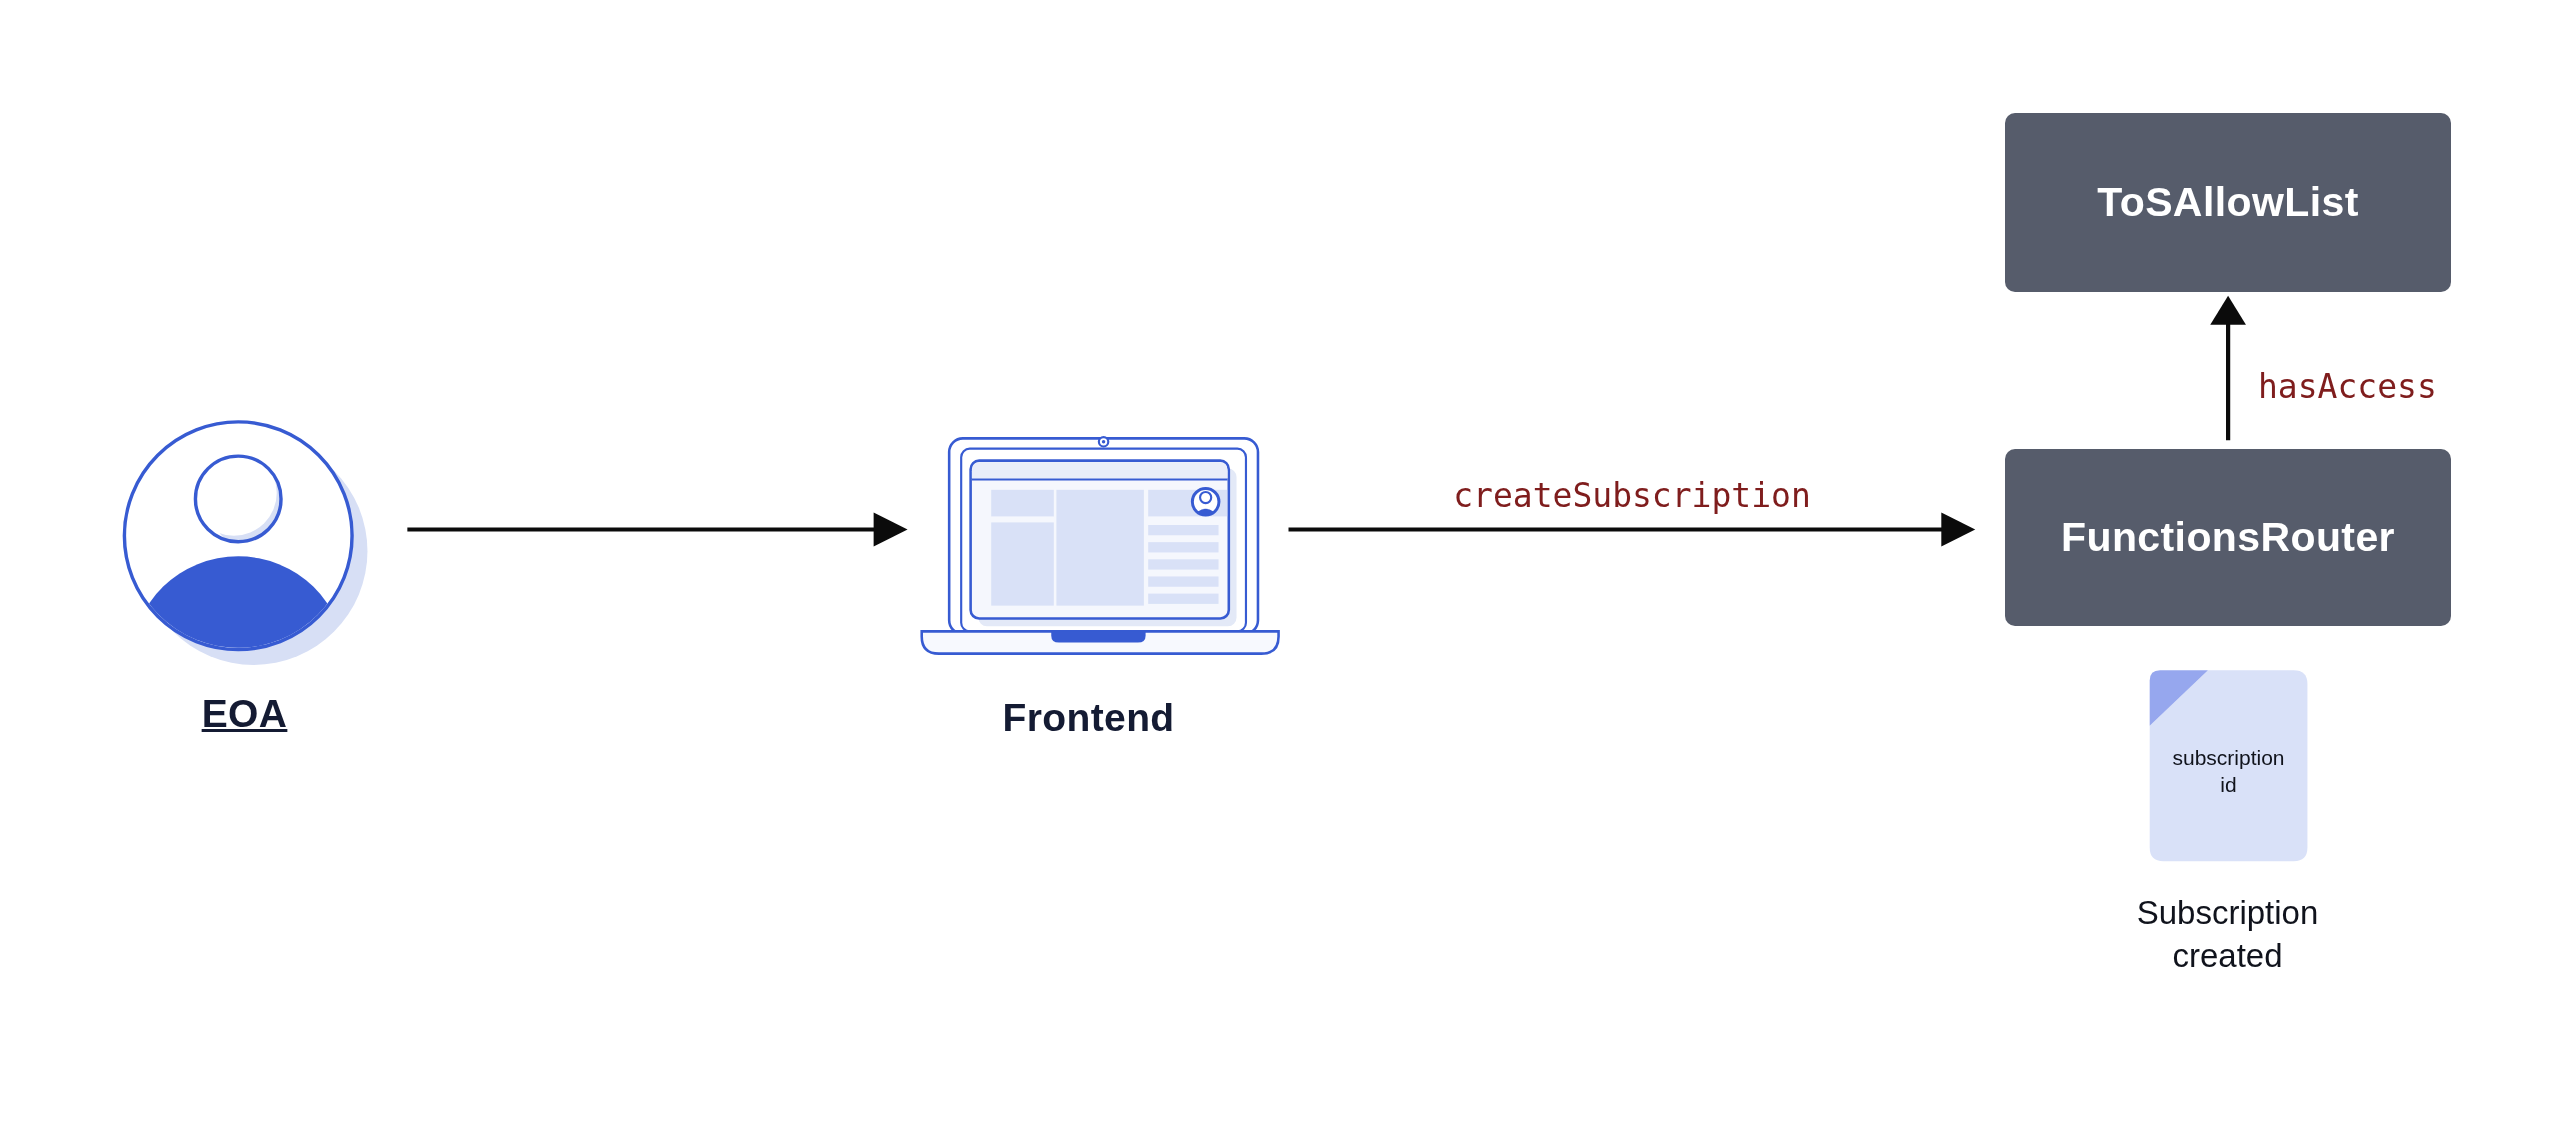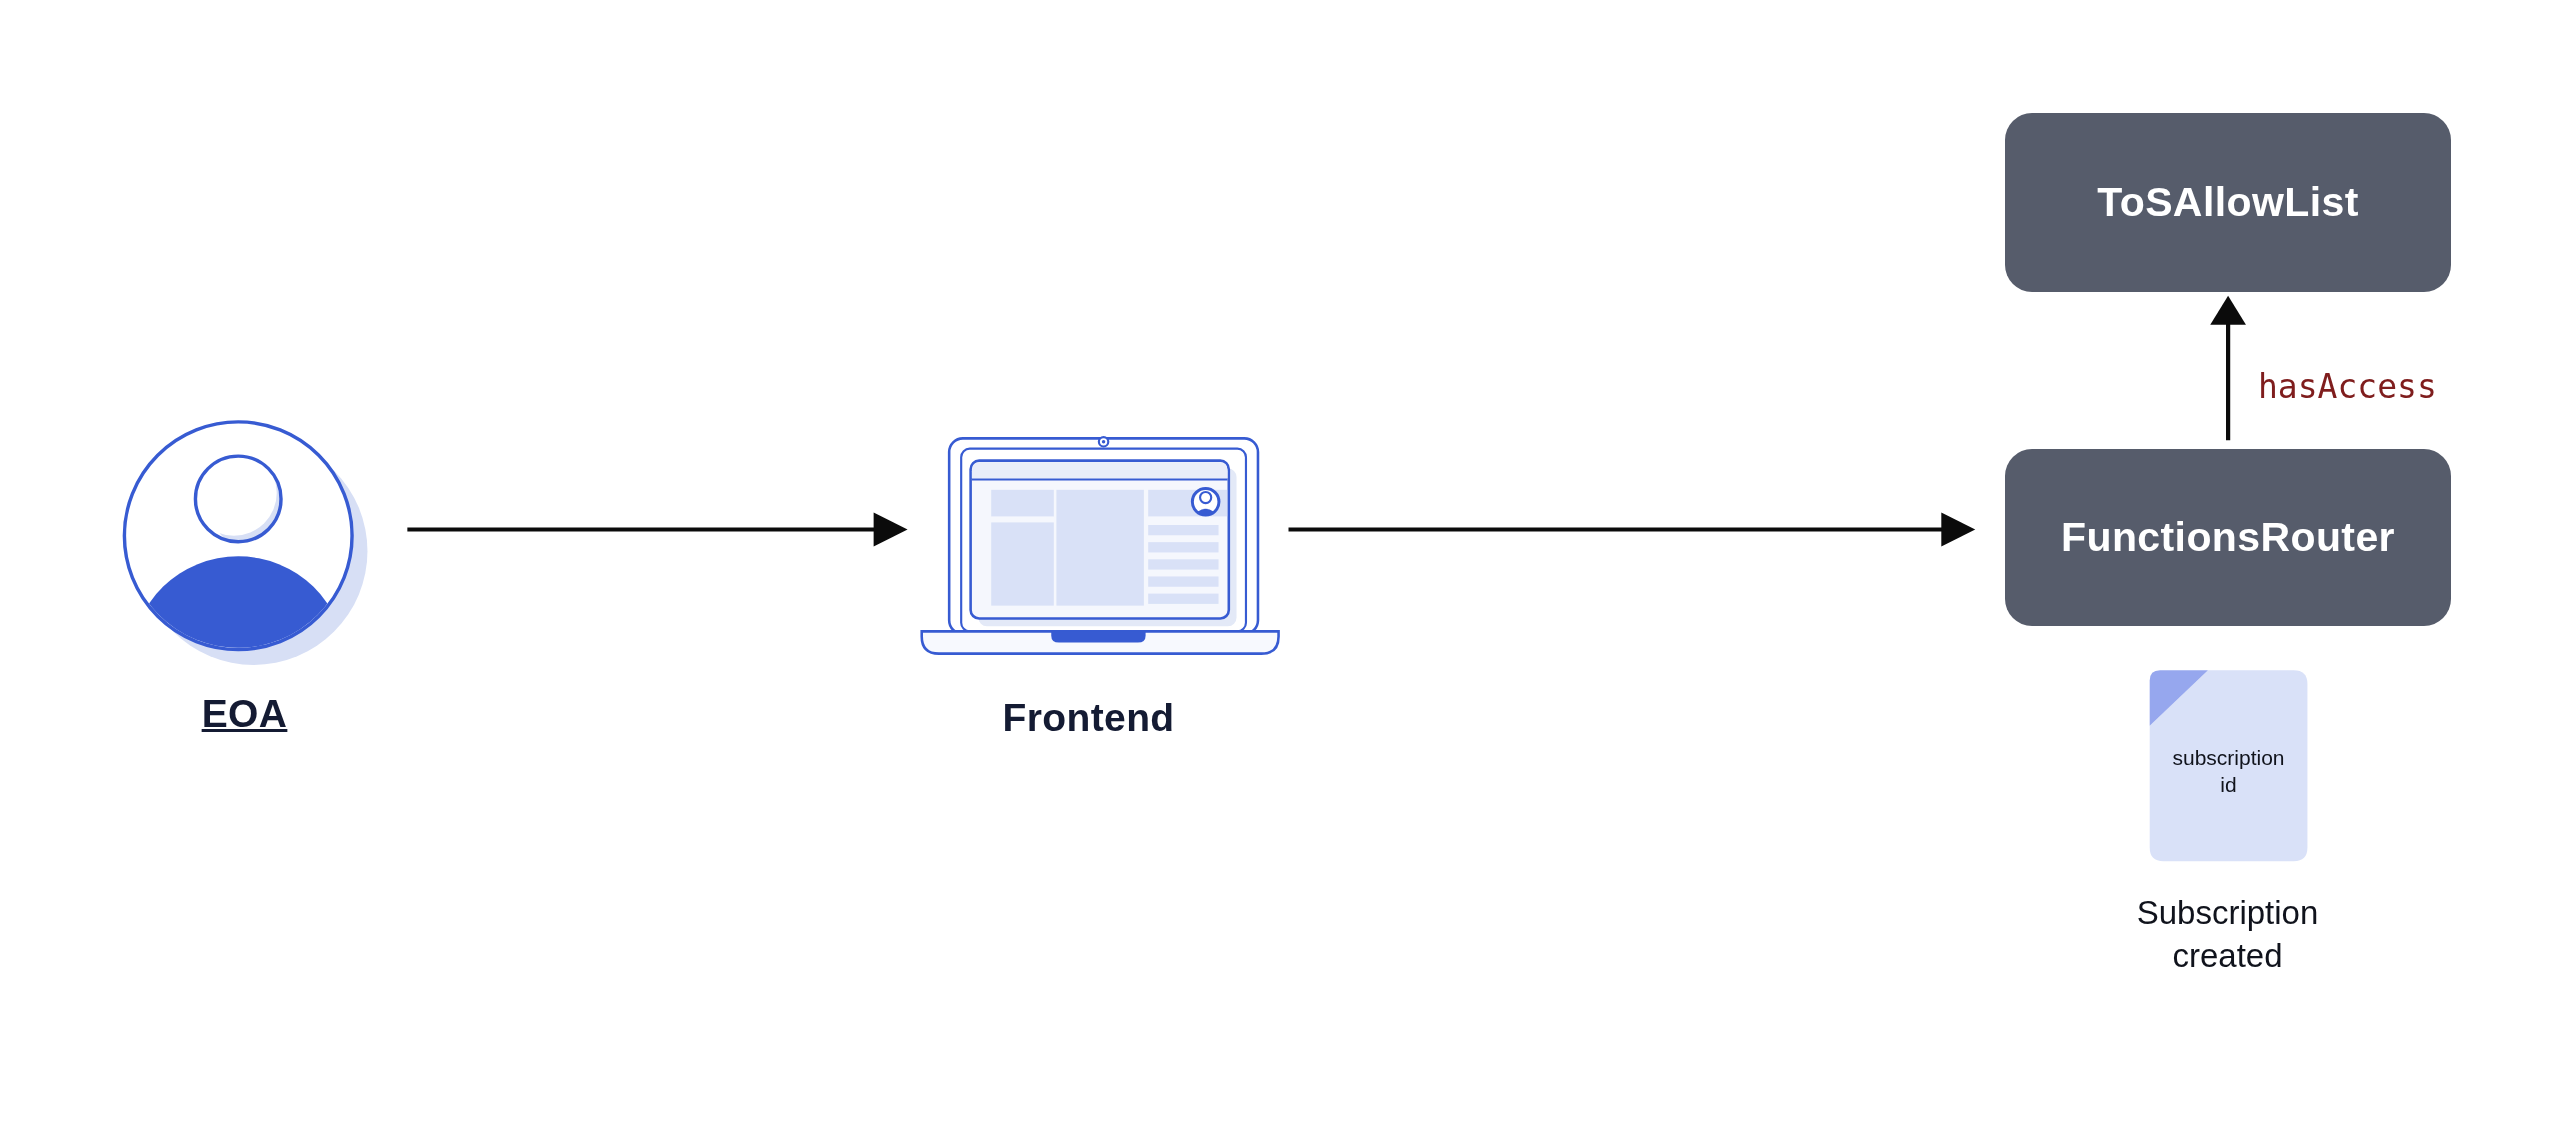--- a/index.html
+++ b/index.html
@@ -28,7 +28,7 @@
     position:absolute;
     width:446px;height:179px;
     background:#565C6B;
-    border-radius:27px;
+    border-radius:10px;
     display:flex;align-items:center;justify-content:center;
   }
   .contract-box .contract-label{

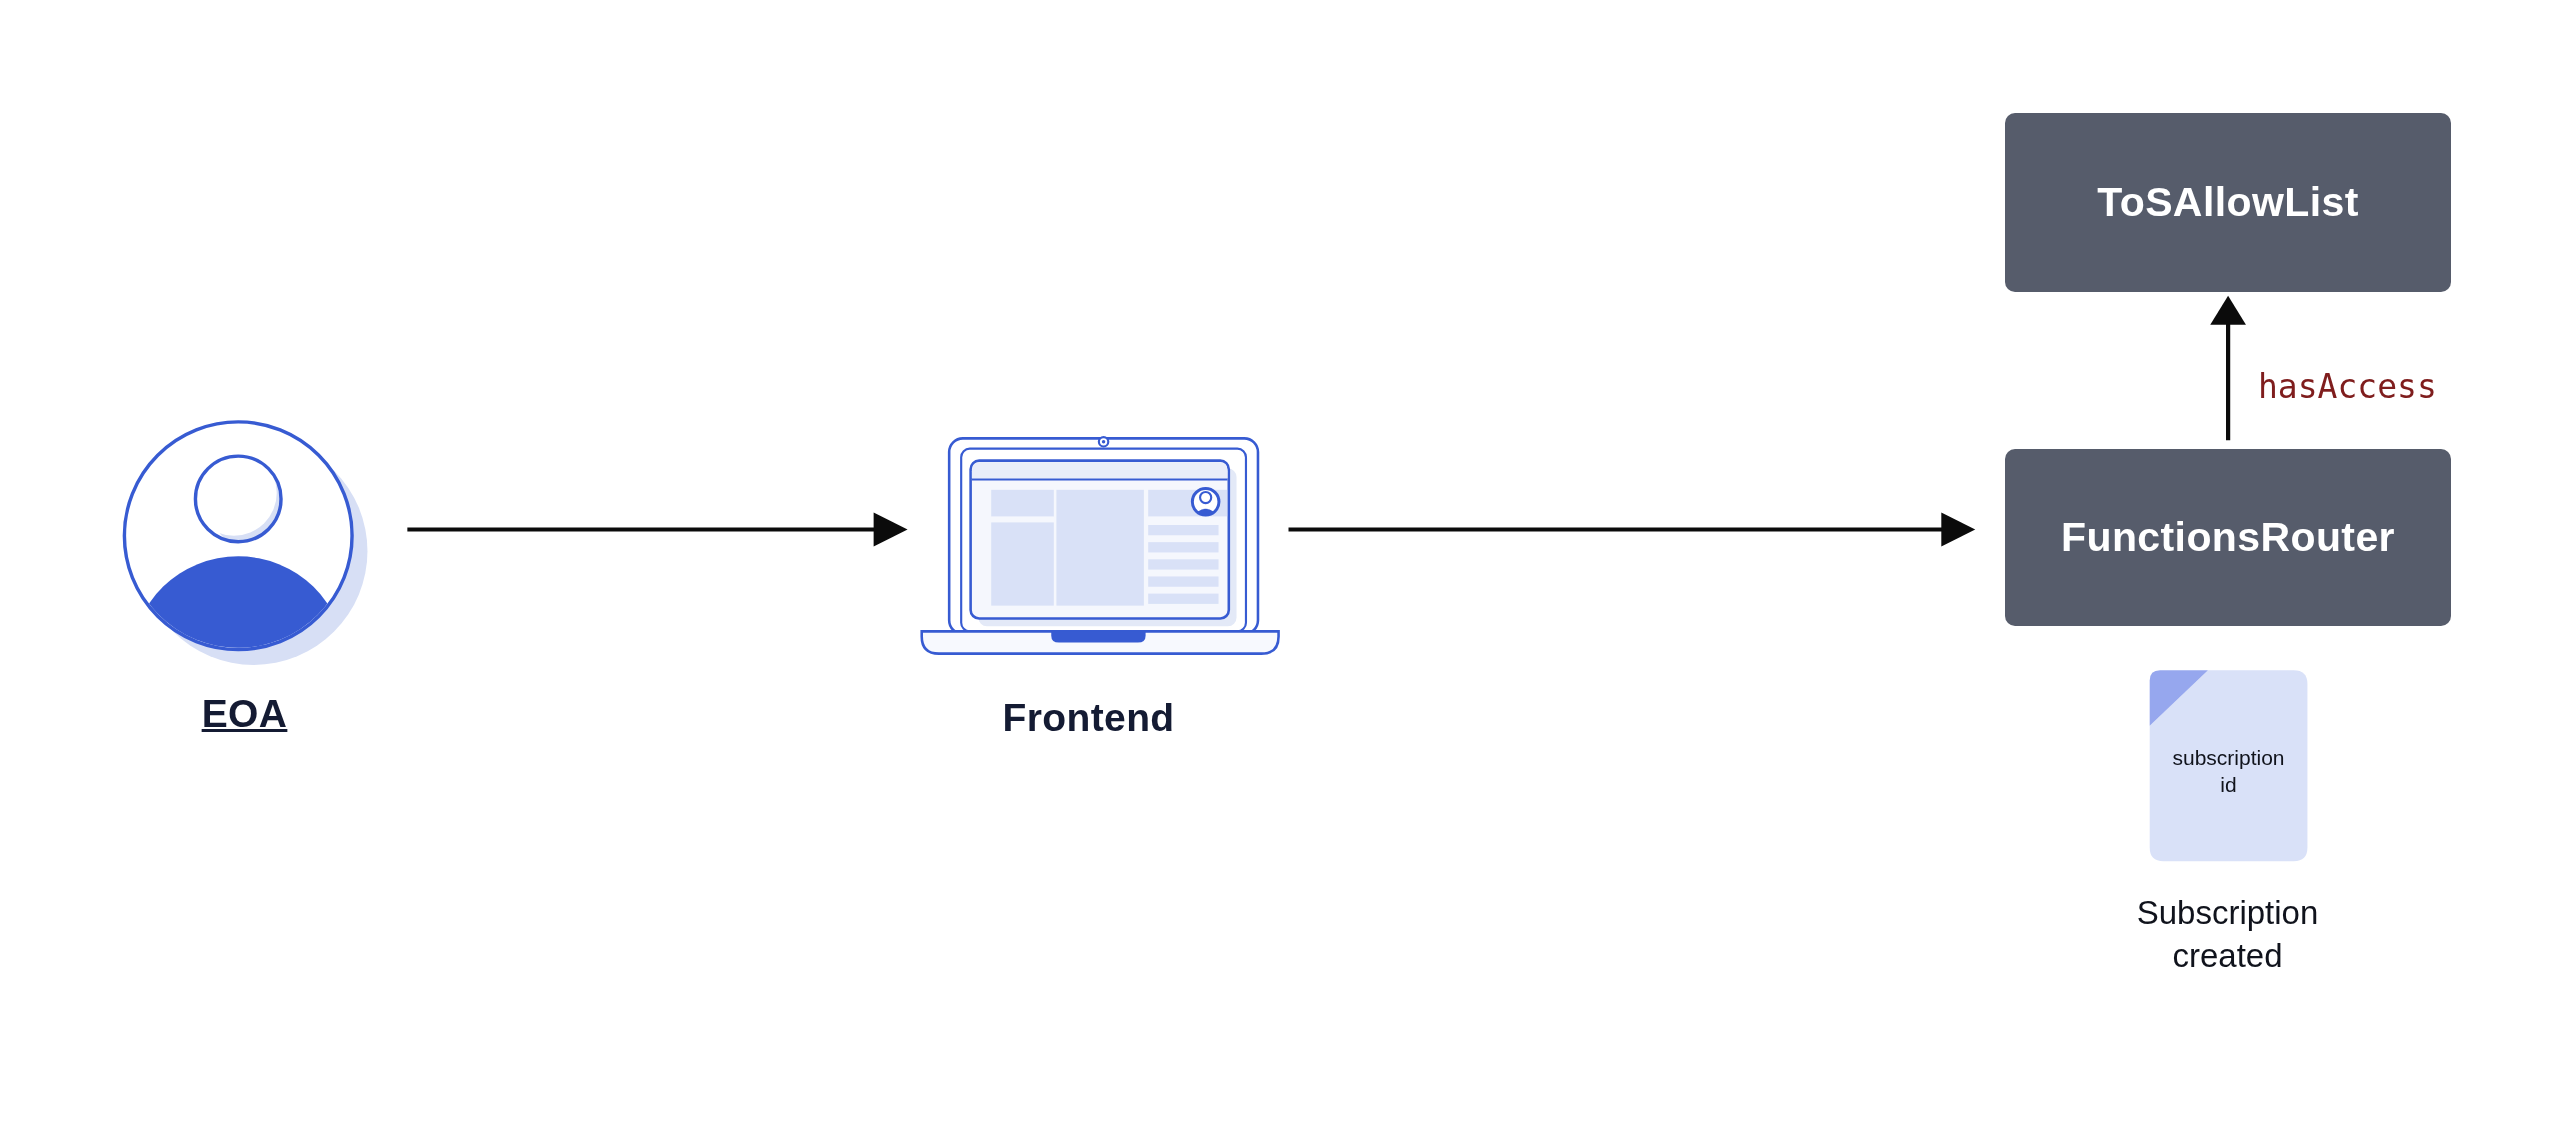--- a/index.html
+++ b/index.html
@@ -133,6 +133,7 @@
   </svg>
   <div class="abs node-label" style="left:917px;top:696px;width:343px;">Frontend</div>
 
+  <div class="abs mono-label" style="left:1285px;top:476px;width:694px;text-align:center;">createSubscription</div>
   <svg class="abs" style="left:1285px;top:510px;" width="698" height="39" viewBox="0 0 815 46">
     <line x1="0" y1="23" x2="778" y2="23" stroke="#0B0B0B" stroke-width="5"></line>
     <polygon points="770,3 810,23 770,43" fill="#0B0B0B"></polygon>

